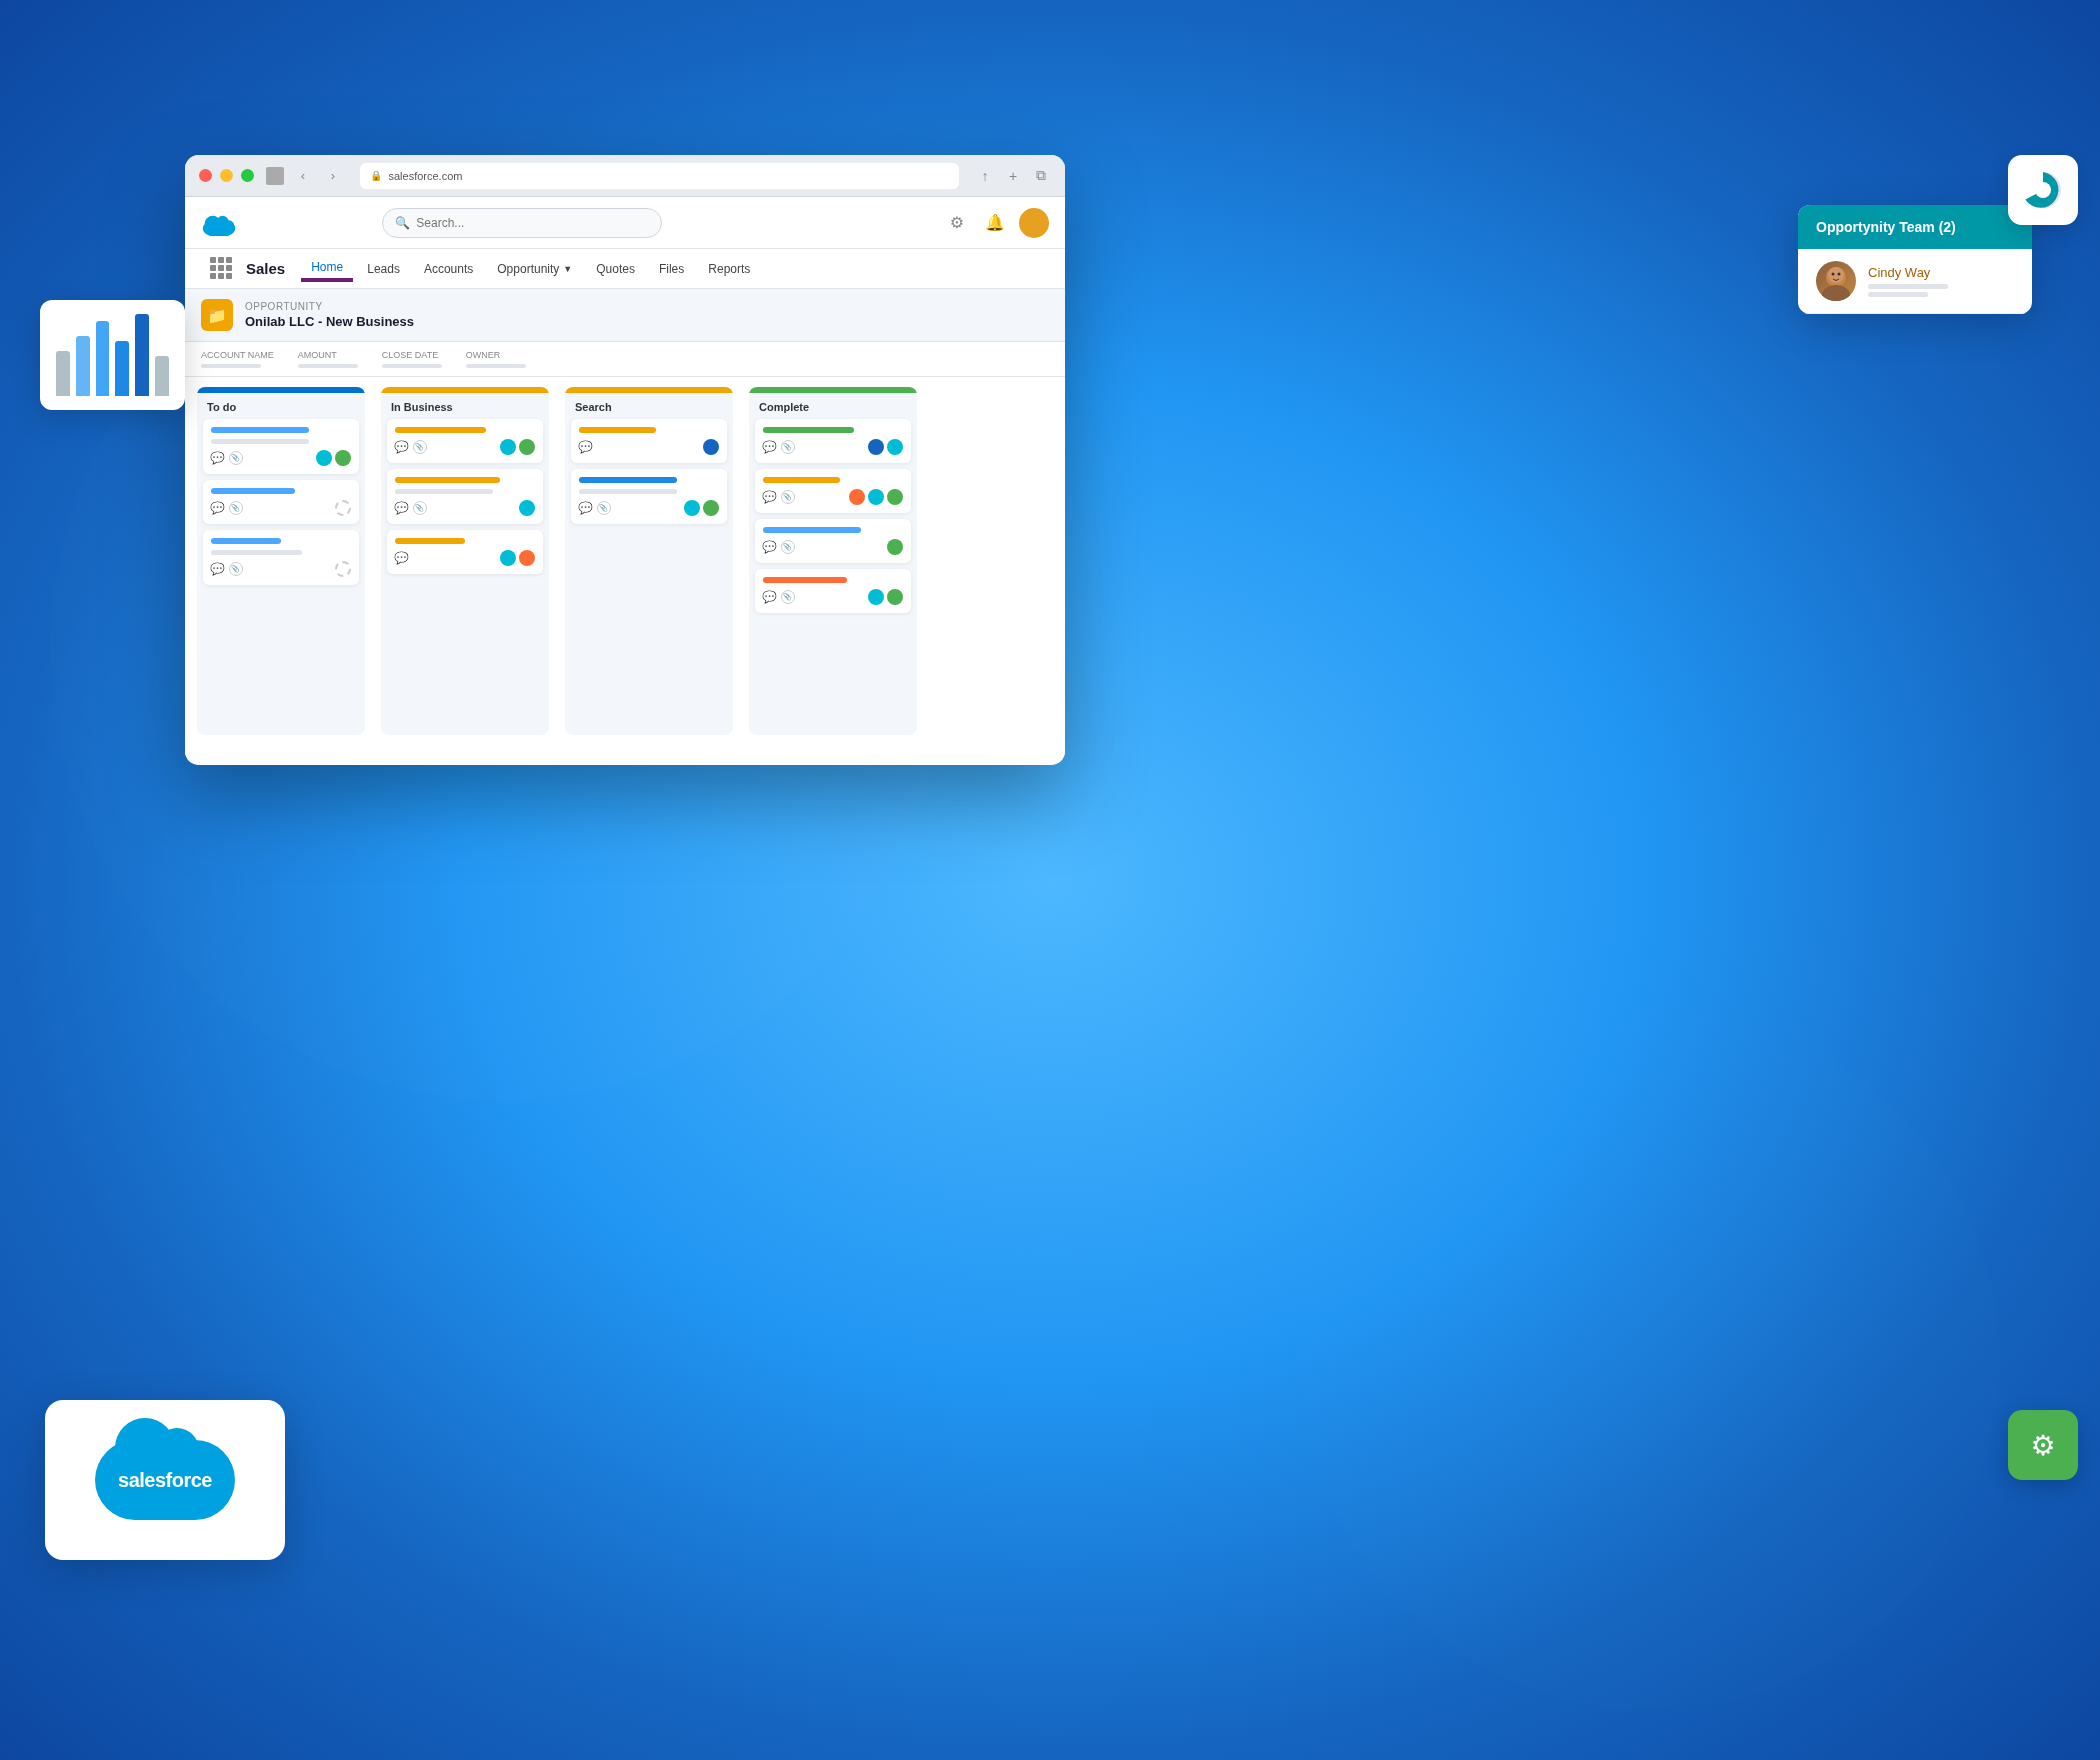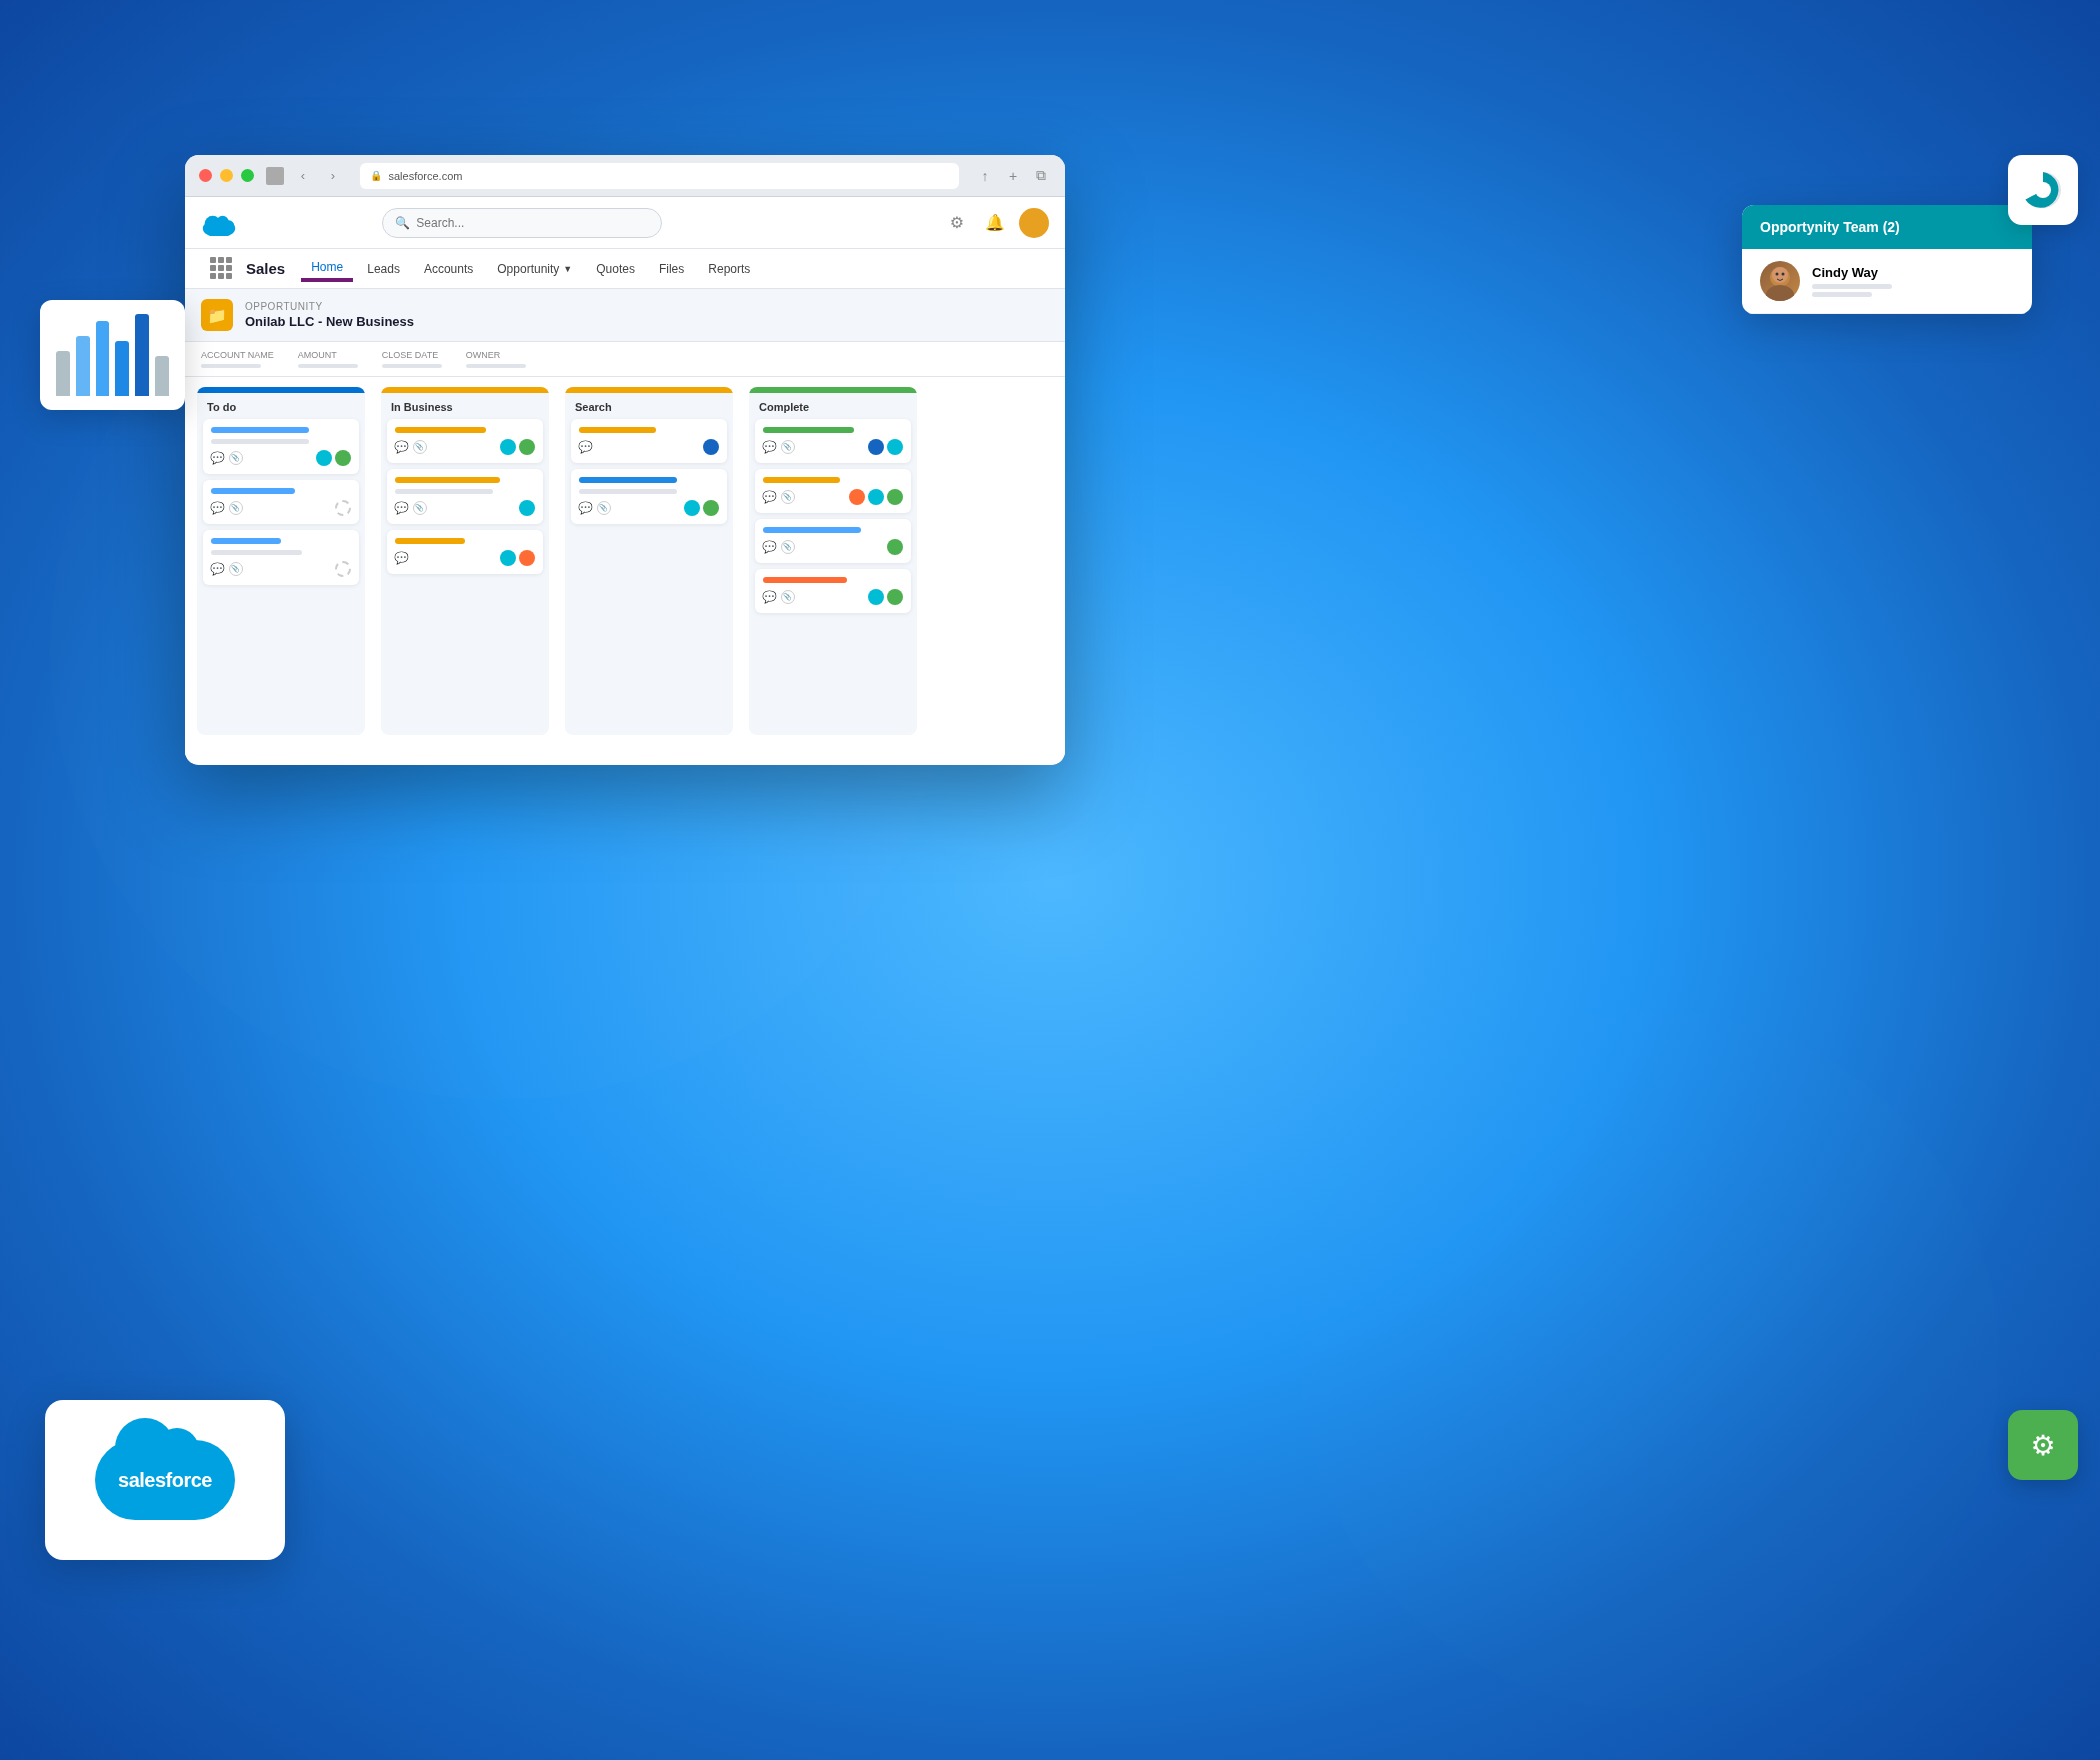--- a/index.html
+++ b/index.html
@@ -327,7 +327,7 @@
       position: absolute;
       top: 205px;
       right: 68px;
-      width: 290px;
+      width: 234px;
       background: white;
       border-radius: 12px;
       box-shadow: 0 10px 40px rgba(0,0,0,0.2);

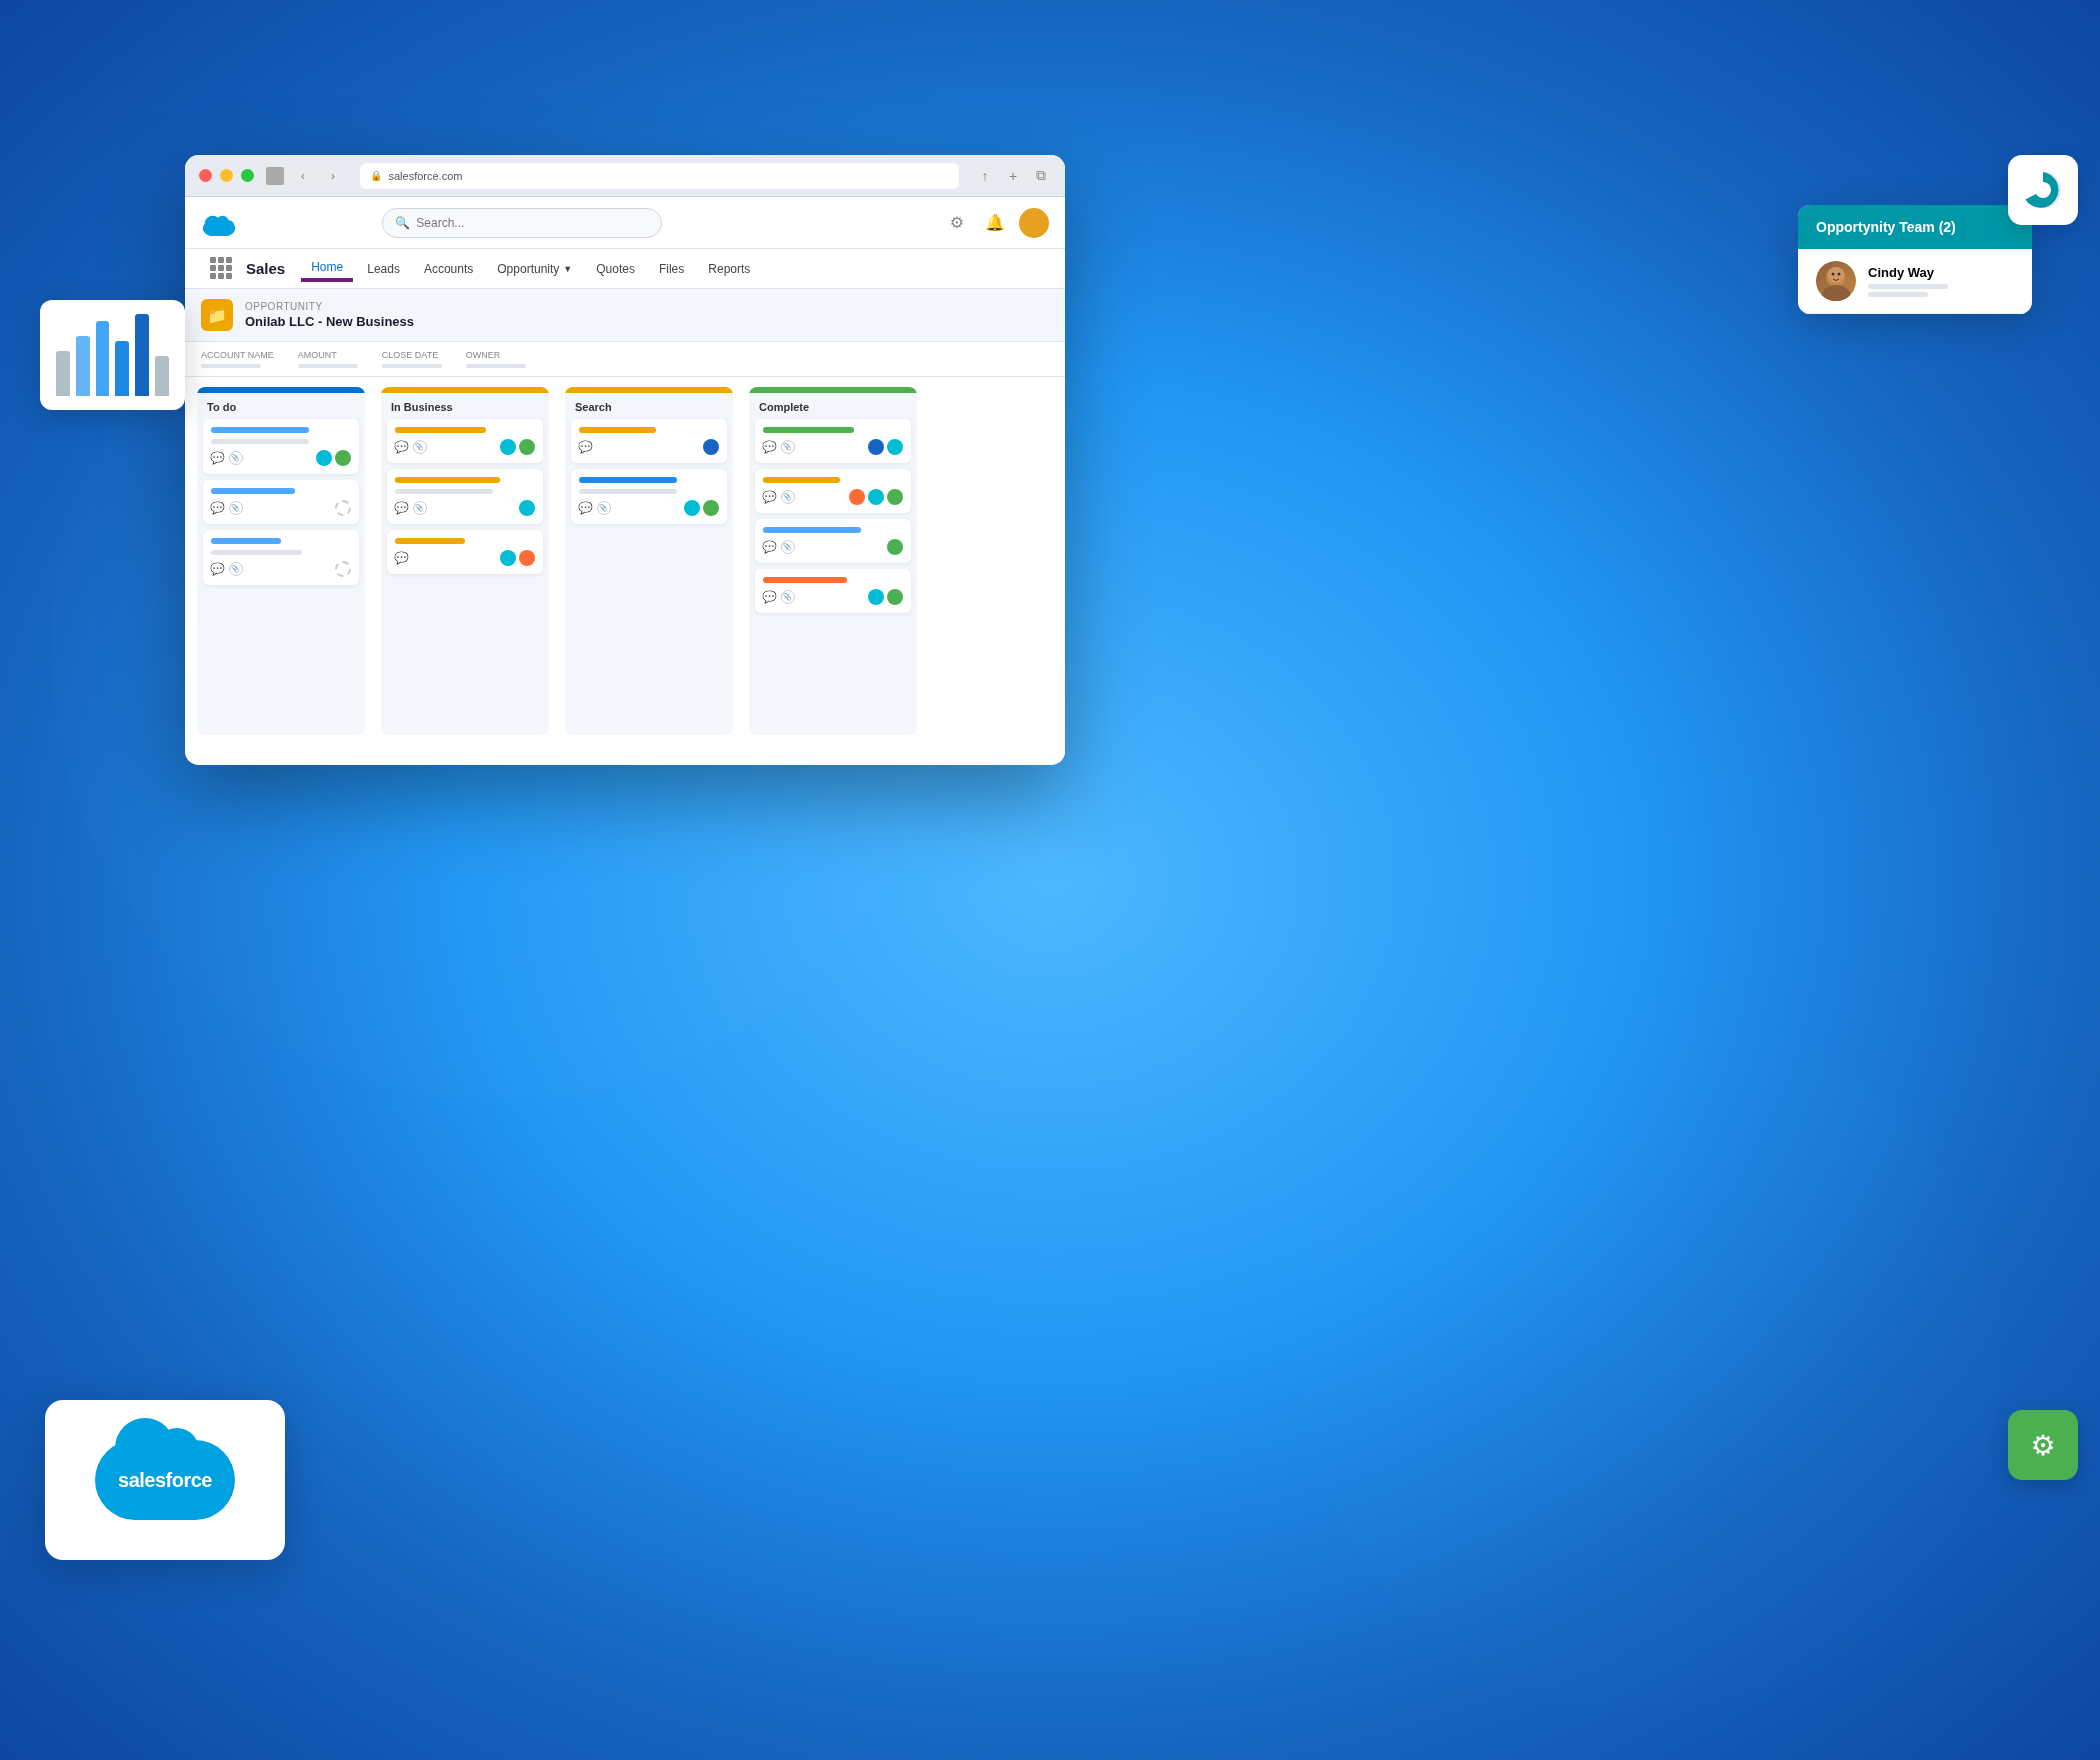--- a/index.html
+++ b/index.html
@@ -356,7 +356,7 @@
     }
     .member-info { flex: 1; }
     .member-name {
-      font-size: 13px; font-weight: 700; color: #000000;
+      font-size: 13px; font-weight: 400; color: #a16207;
       margin-bottom: 4px;
     }
     .member-role-bar {

